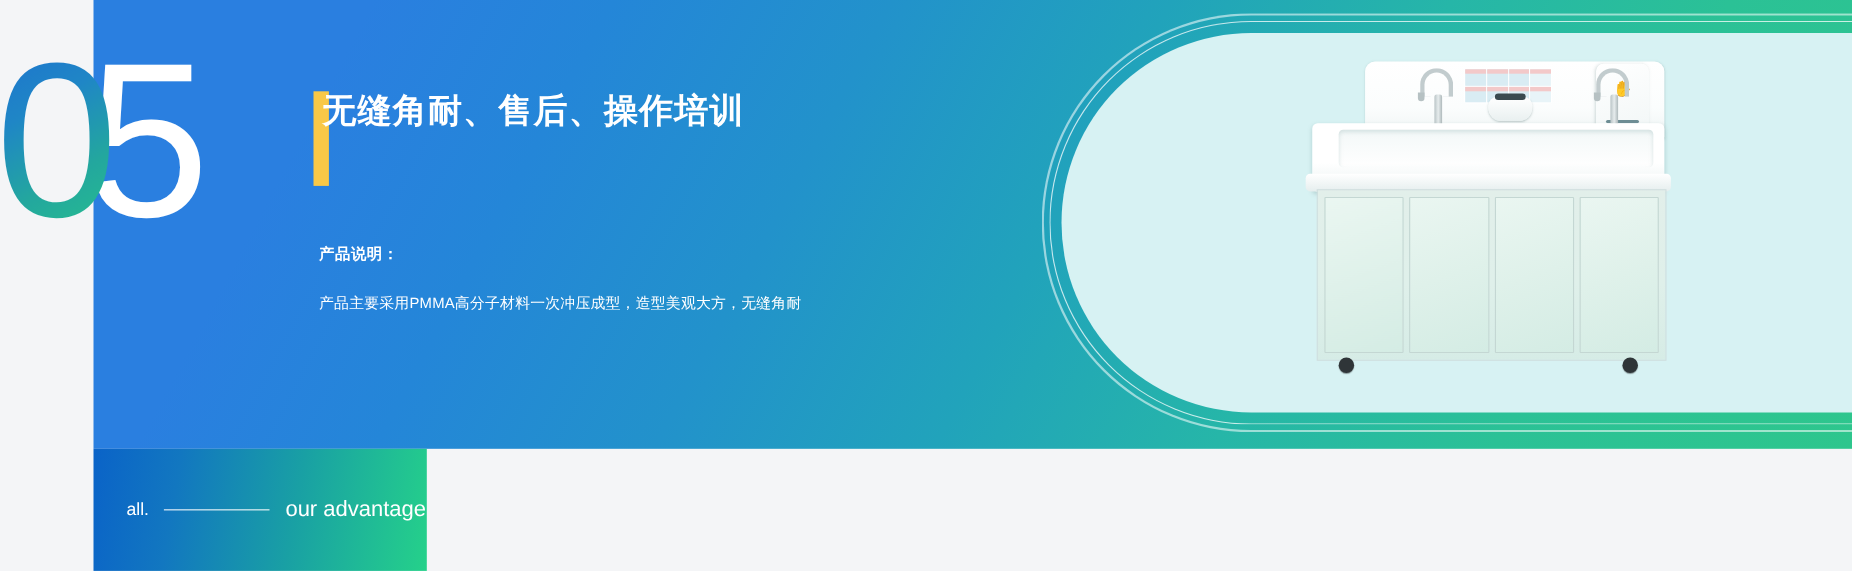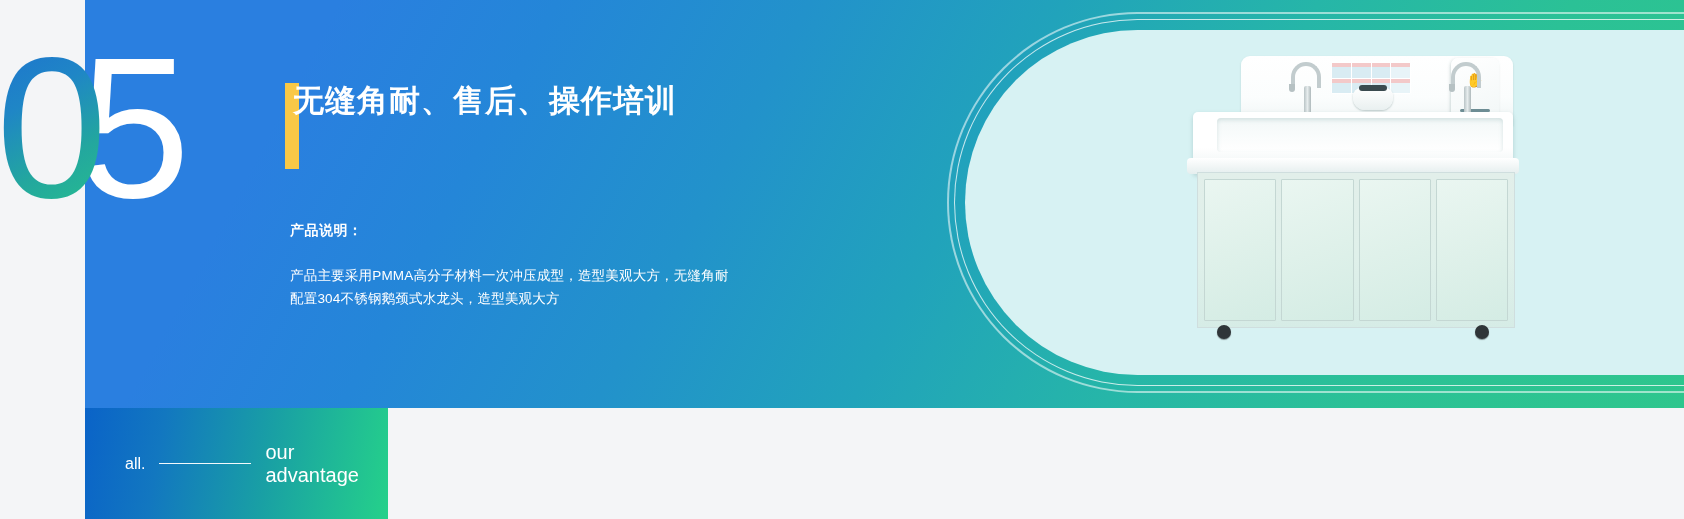--- a/index.html
+++ b/index.html
@@ -245,7 +245,6 @@
       <div class="desc-heading">产品说明：</div>
       <ul class="desc-list">
         <li>产品主要采用PMMA高分子材料一次冲压成型，造型美观大方，无缝角耐</li>
-        <li>配置304不锈钢鹅颈式水龙头，造型美观大方</li>
       </ul>
     </div>
 

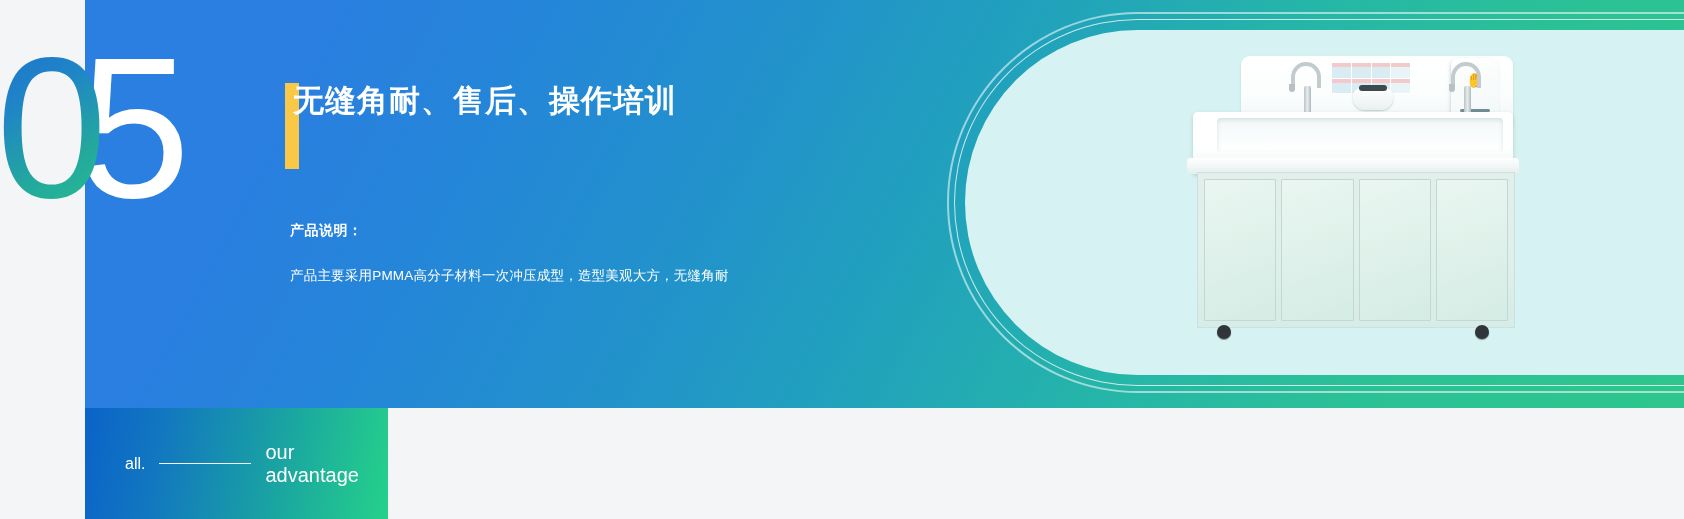--- a/index.html
+++ b/index.html
@@ -114,7 +114,7 @@
     background:linear-gradient(100deg,#0a63c8 0%,#1277c0 25%,#19a0a4 60%,#25d18a 100%);
     display:flex;align-items:center;
   }
-  .bb-all{color:#fff;font-size:16px;margin-left:40px;}
+  .bb-all{color:#fff;font-size:16px;margin-left:30px;}
   .bb-rule{width:96px;height:1px;background:#fff;margin:0 14px;opacity:.95;}
   .bb-adv{color:#fff;font-size:20px;}
 

